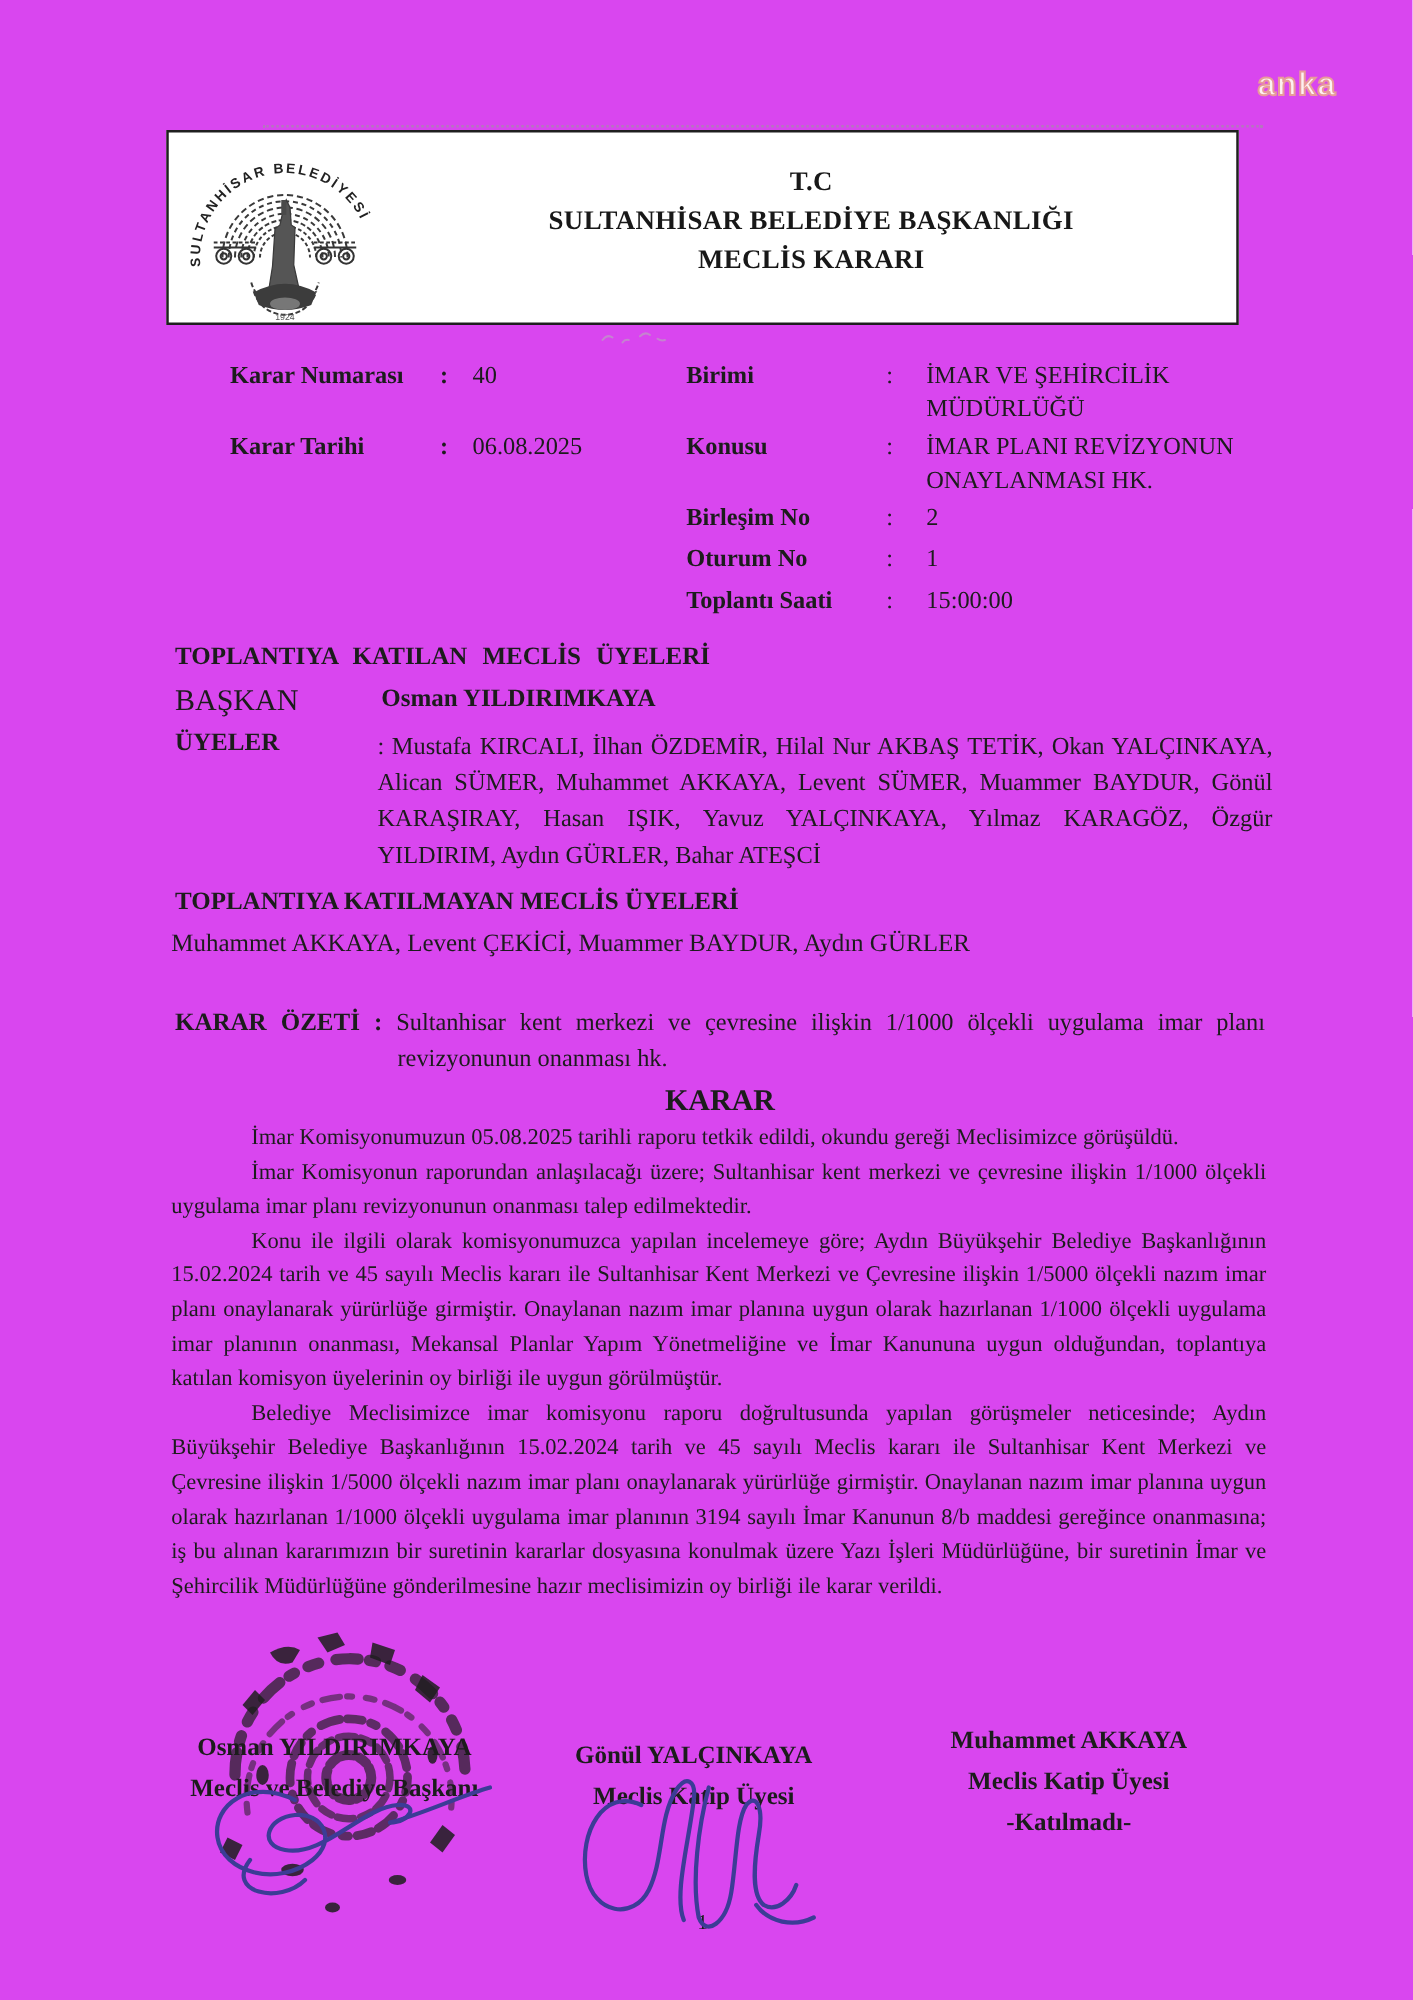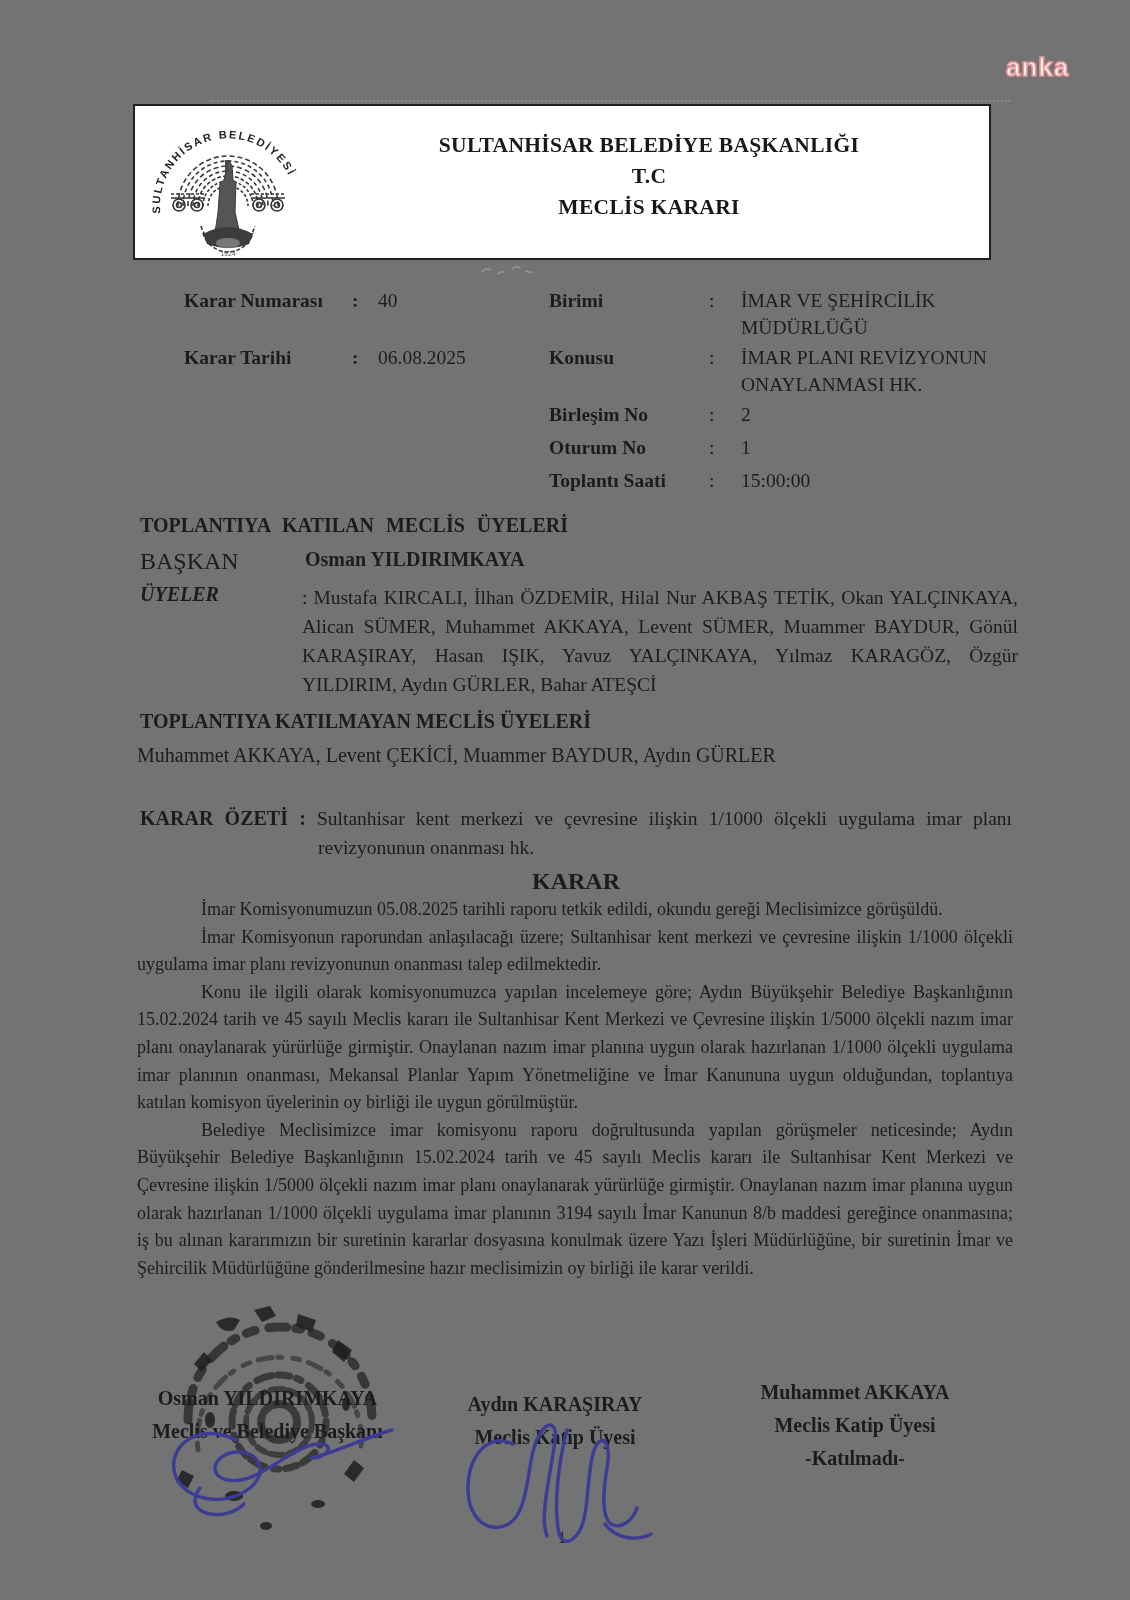--- a/index.html
+++ b/index.html
@@ -5,7 +5,7 @@
   * { margin:0; padding:0; box-sizing:border-box; }
   html,body { background:#ffffff; }
   .page {
-    position:relative; width:1130px; height:1600px; background:#737373;
+    position:relative; width:1130px; height:1600px; background:#d946ef;
     font-family:"Liberation Serif", serif; color:#1c1c1c; overflow:hidden;
   }
   

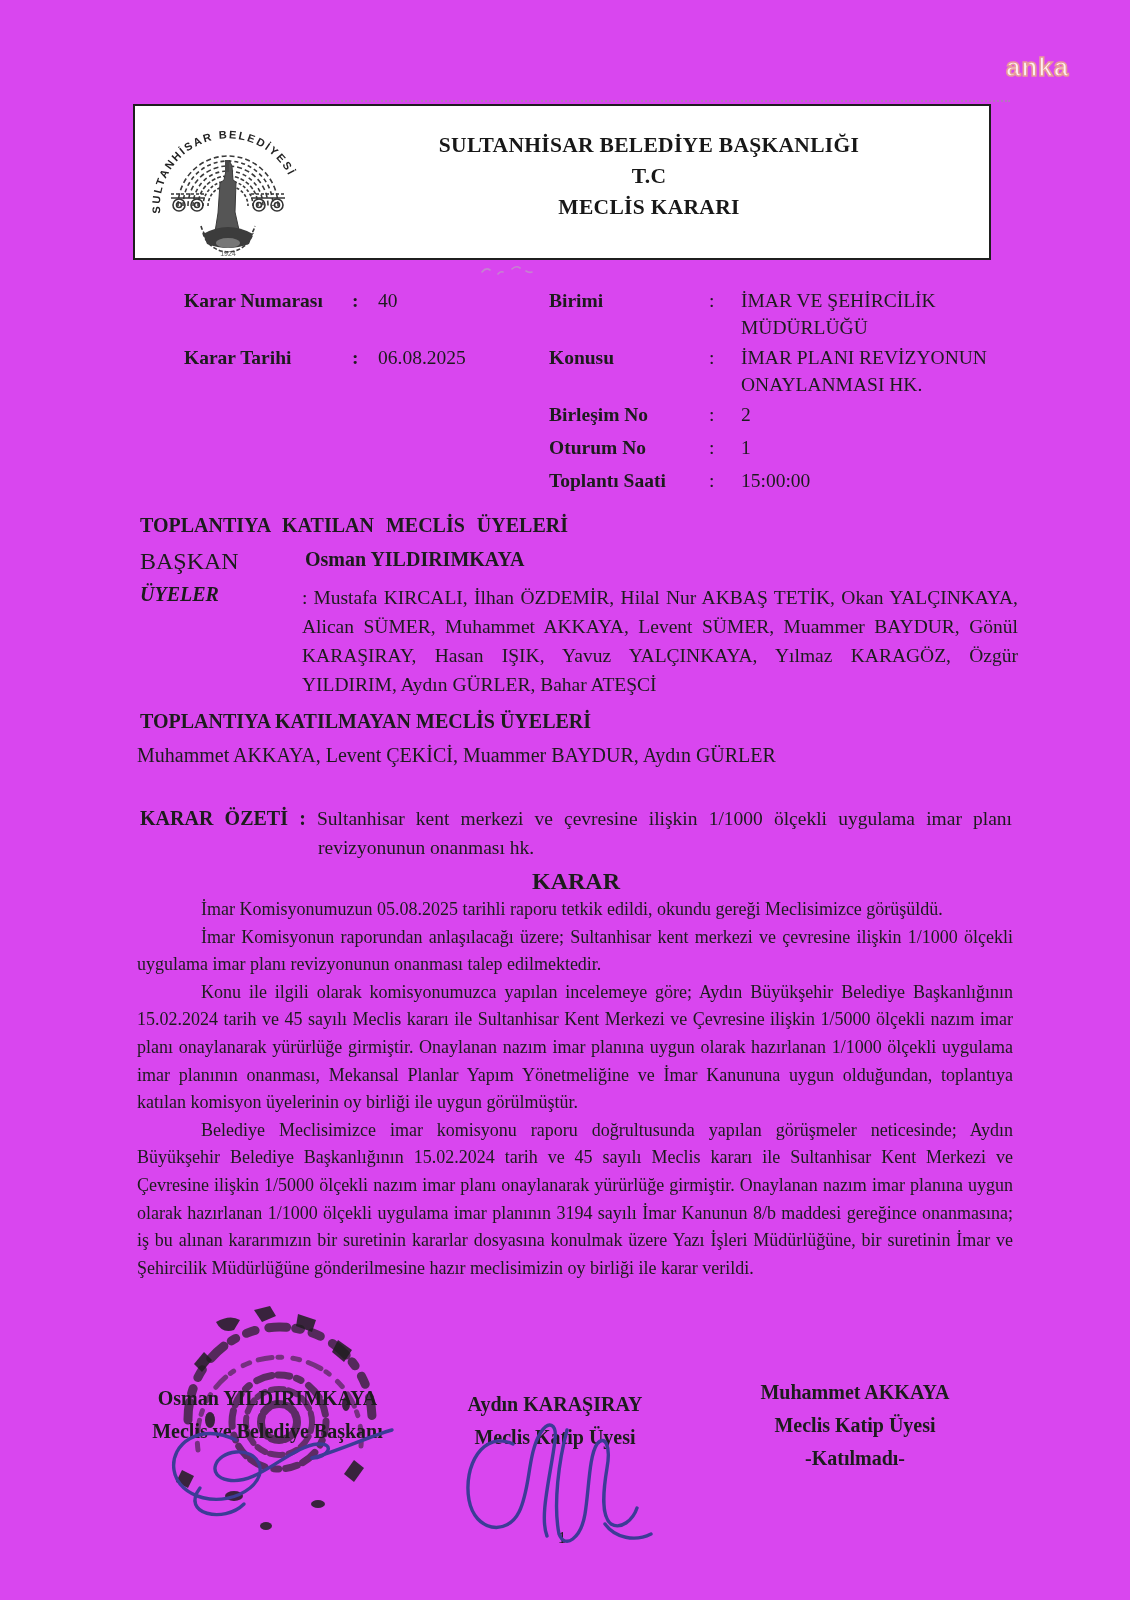--- a/index.html
+++ b/index.html
@@ -138,8 +138,8 @@
       </svg>
     </div>
     <div class="header-title">
+      <div>T.C</div>
       <div>SULTANHİSAR BELEDİYE BAŞKANLIĞI</div>
-      <div>T.C</div>
       <div>MECLİS KARARI</div>
     </div>
   </div>

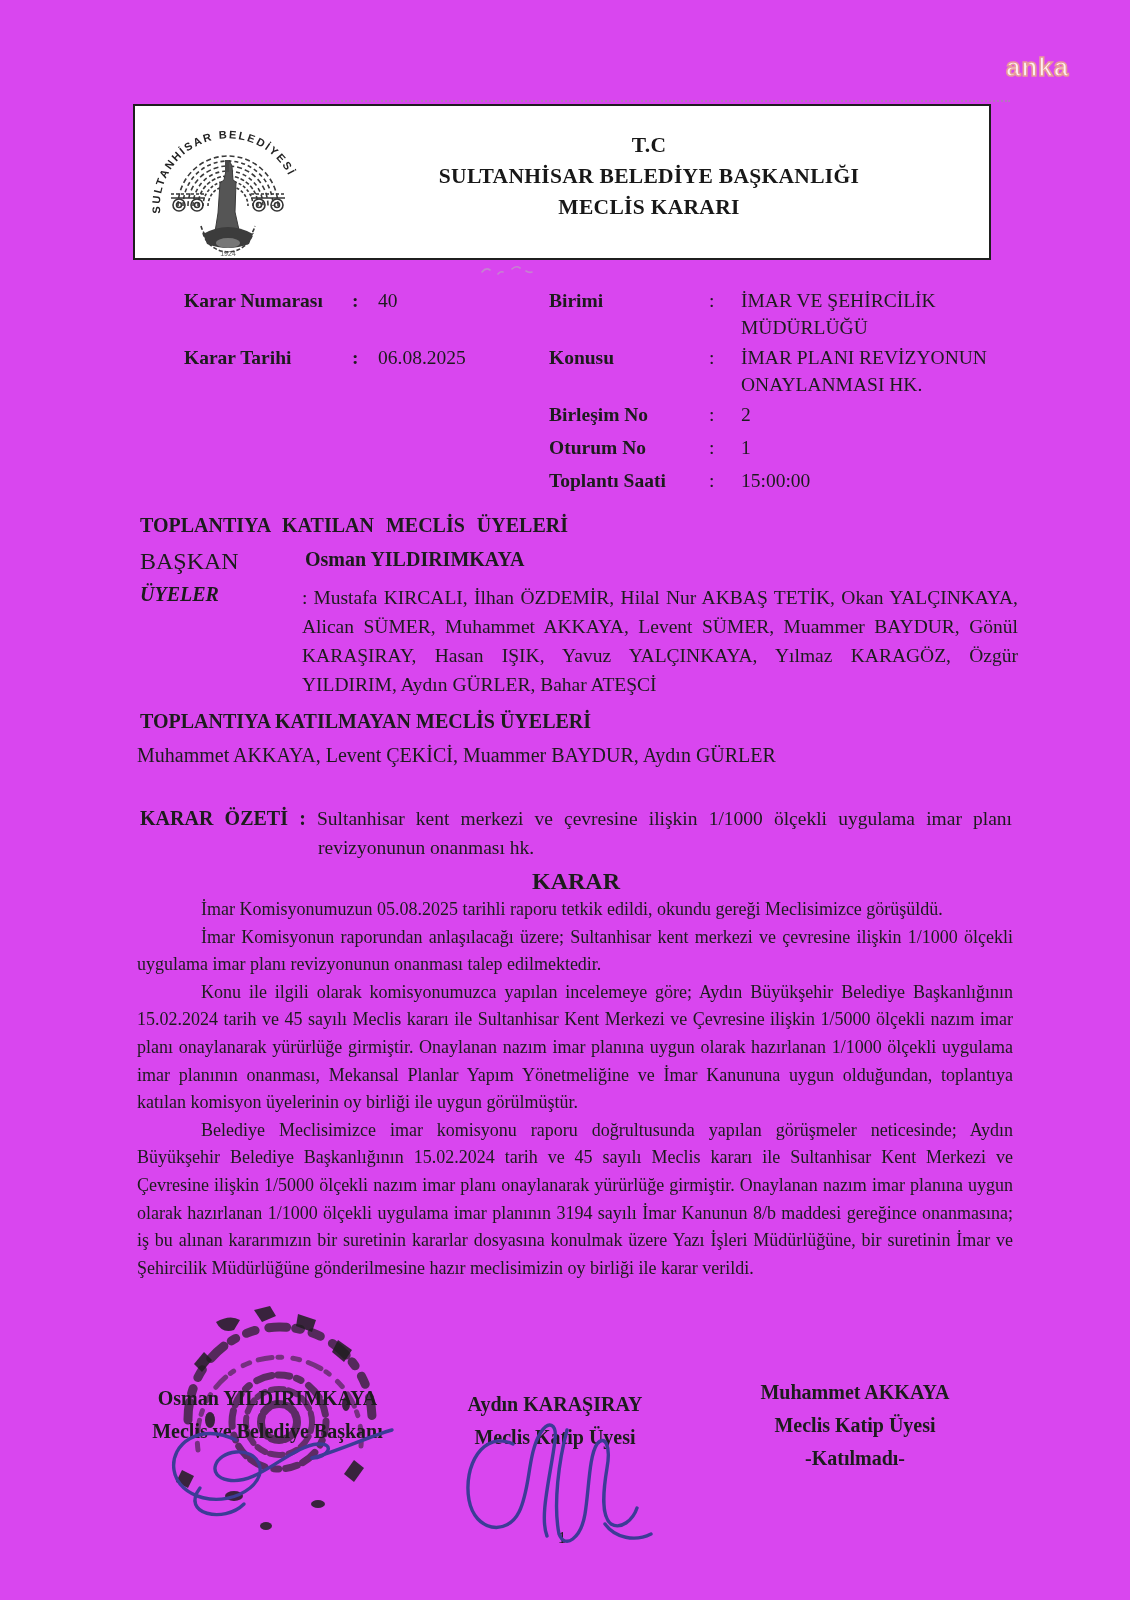--- a/index.html
+++ b/index.html
@@ -47,7 +47,7 @@
   .att-title { position:absolute; left:140px; top:514px; font-weight:bold; font-size:20px; word-spacing:7px; }
   .chair-label { position:absolute; left:140px; top:548px; font-weight:normal; font-size:24px; }
   .chair-name  { position:absolute; left:305px; top:548px; font-weight:bold; font-size:20px; }
-  .members-label { position:absolute; left:140px; top:583px; font-weight:bold; font-size:20px;font-style:italic; }
+  .members-label { position:absolute; left:140px; top:583px; font-weight:bold; font-size:20px; }
   .members-block {
     position:absolute; left:302px; top:583px; width:716px;
     font-size:19.5px; line-height:29px; text-align:justify;

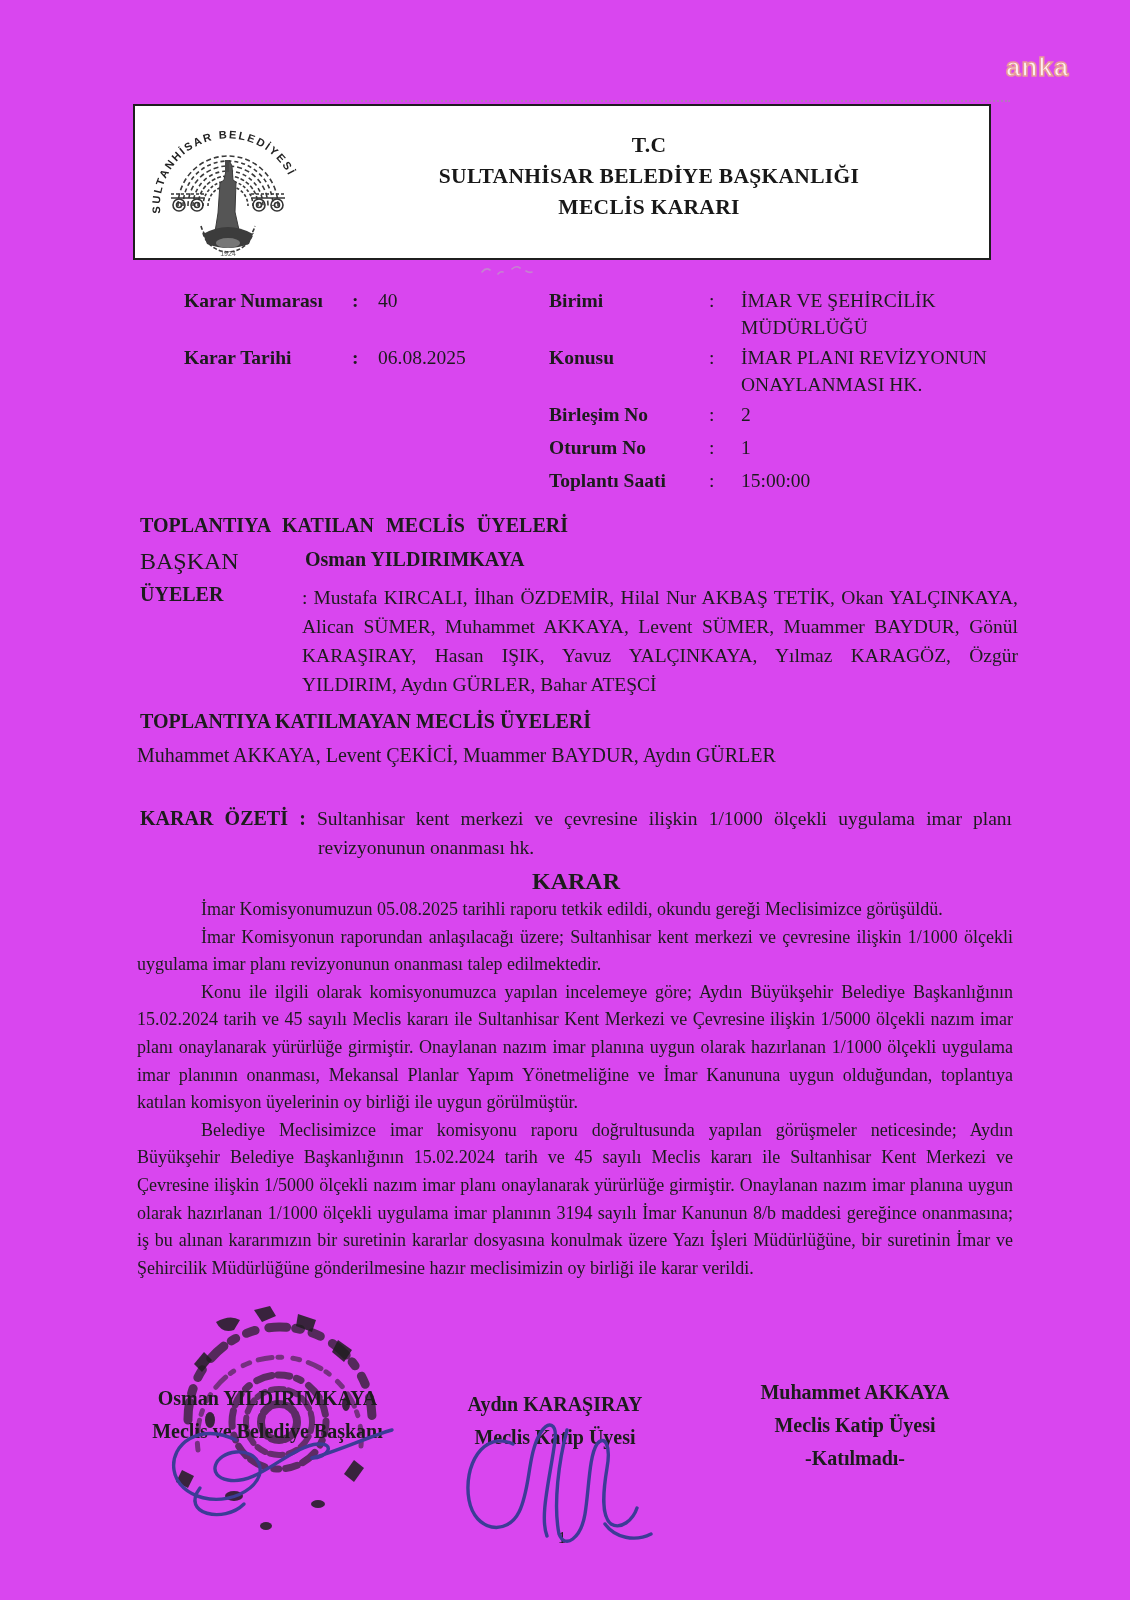--- a/index.html
+++ b/index.html
@@ -222,7 +222,7 @@
     <div>Meclis ve Belediye Başkanı</div>
   </div>
   <div class="sig sig2">
-    <div>Aydın KARAŞIRAY</div>
+    <div>Gönül YALÇINKAYA</div>
     <div>Meclis Katip Üyesi</div>
   </div>
   <div class="sig sig3">

